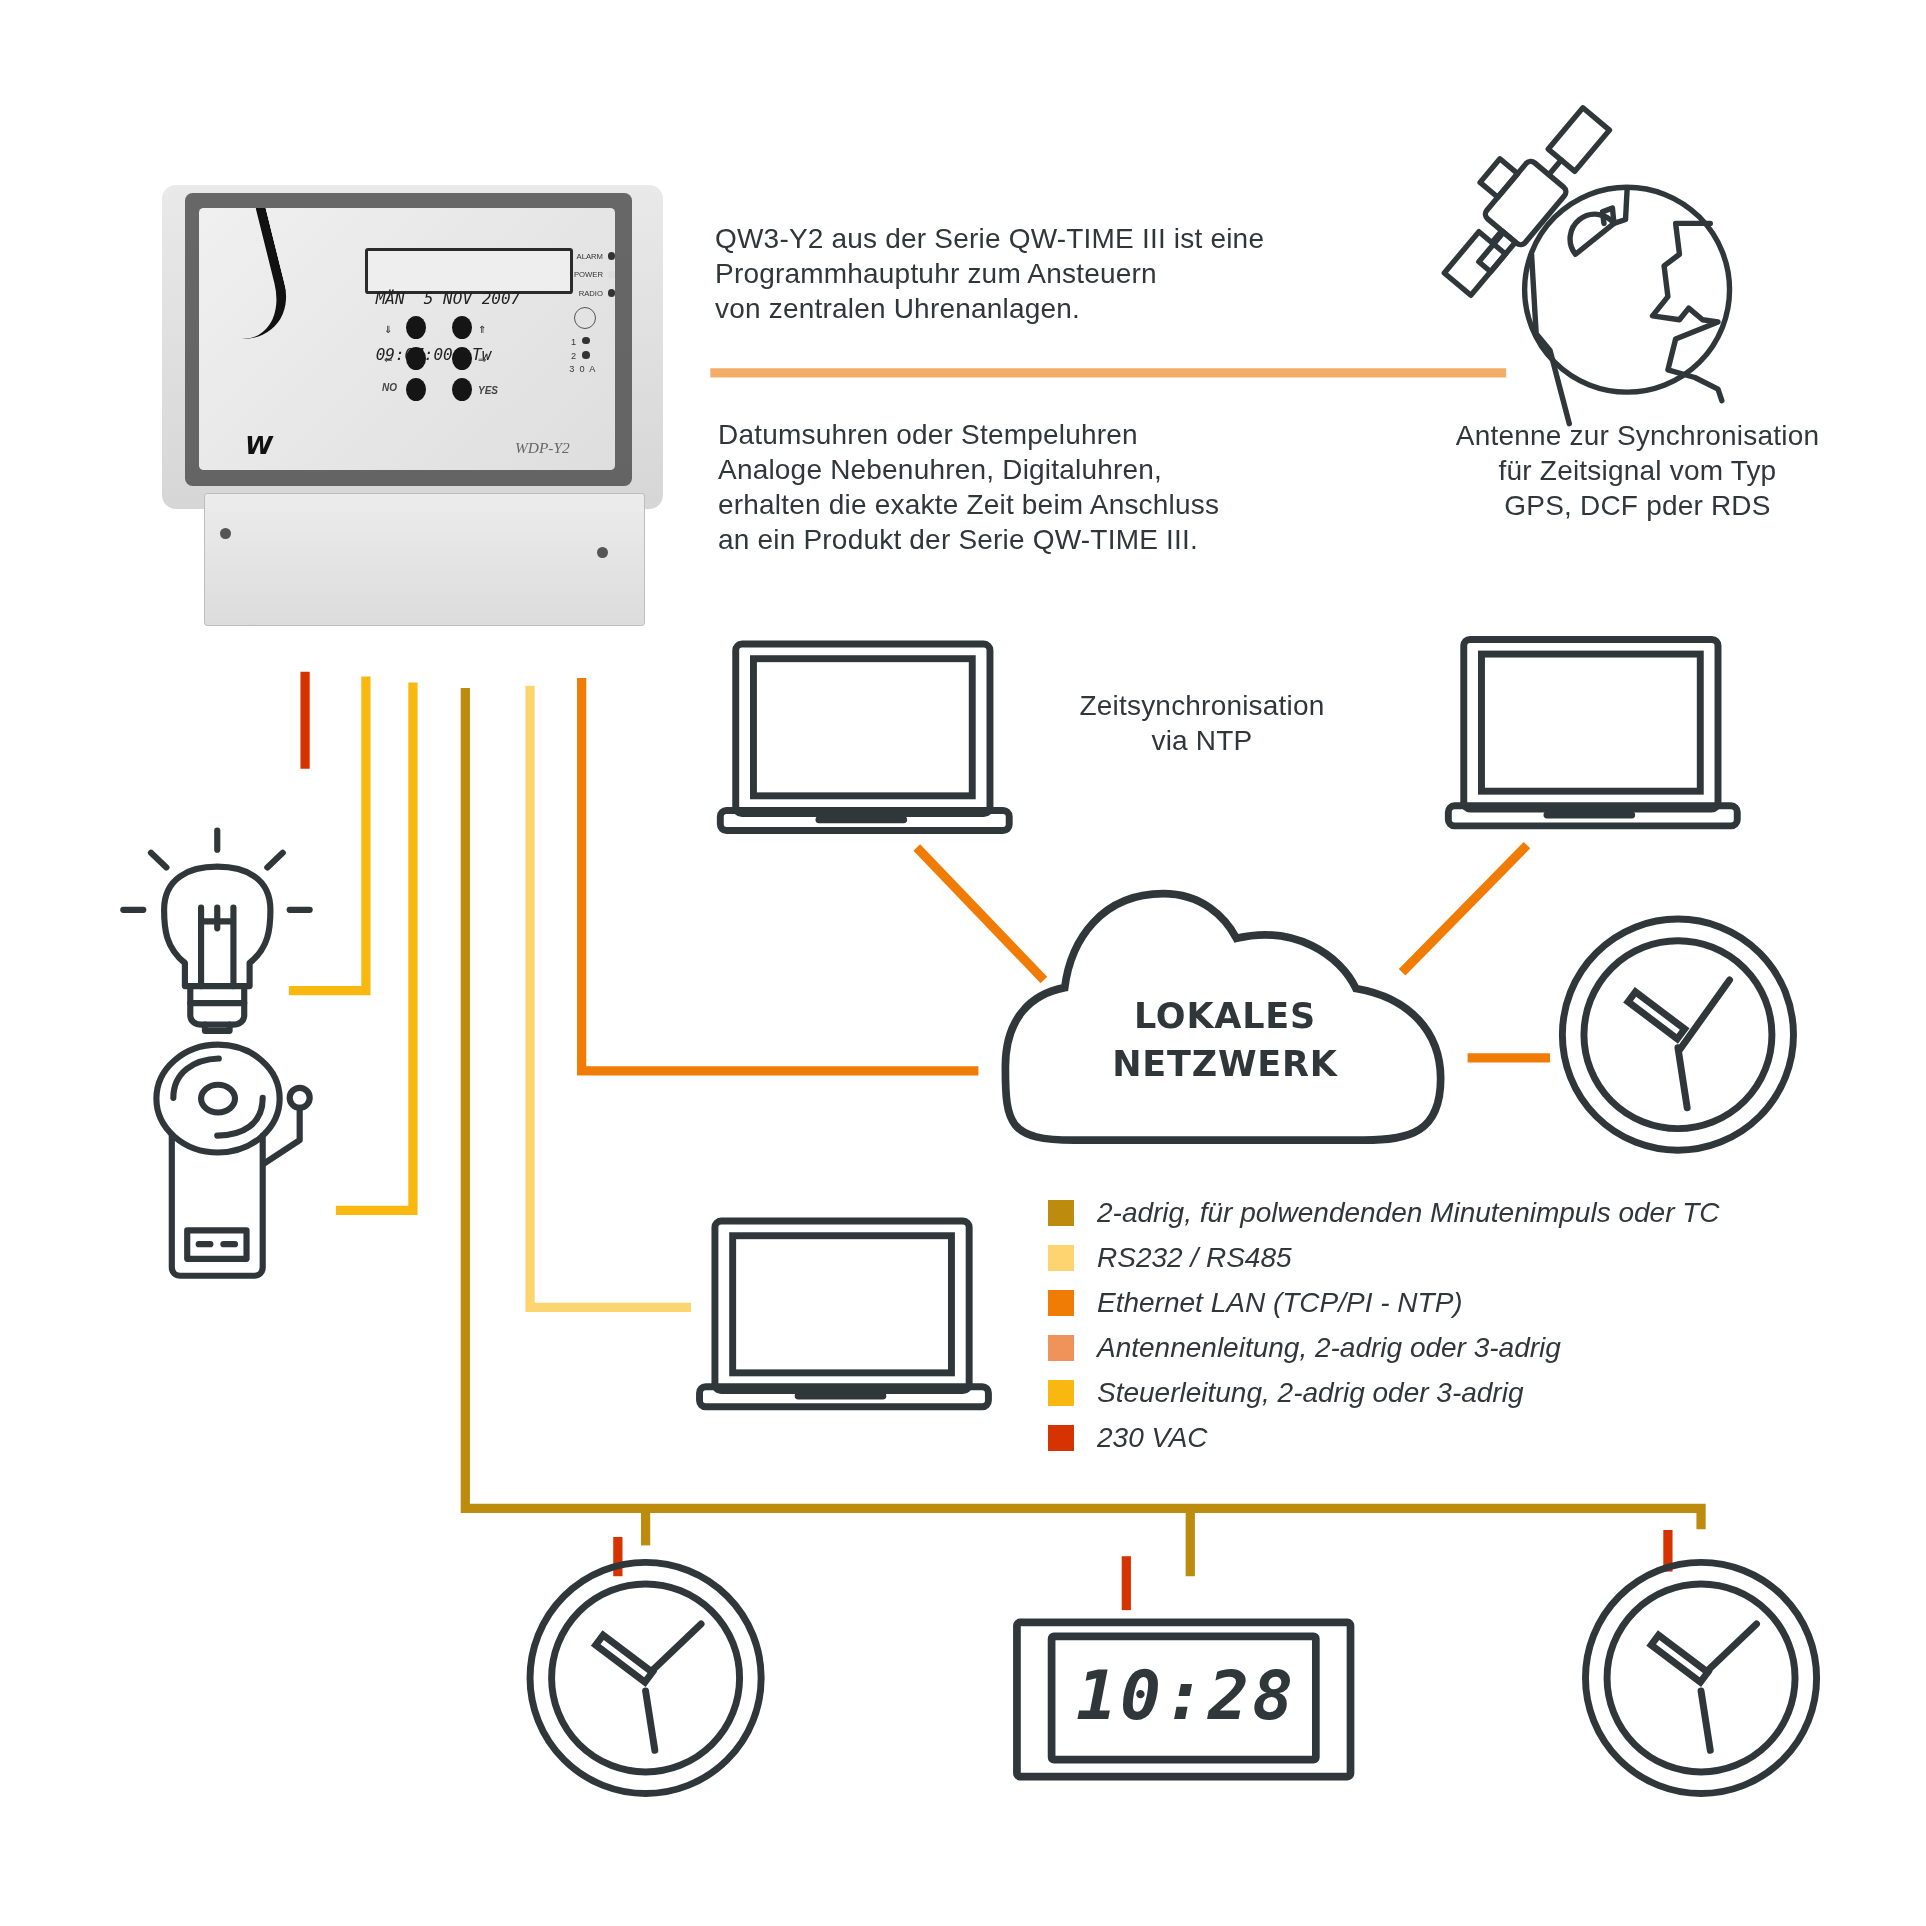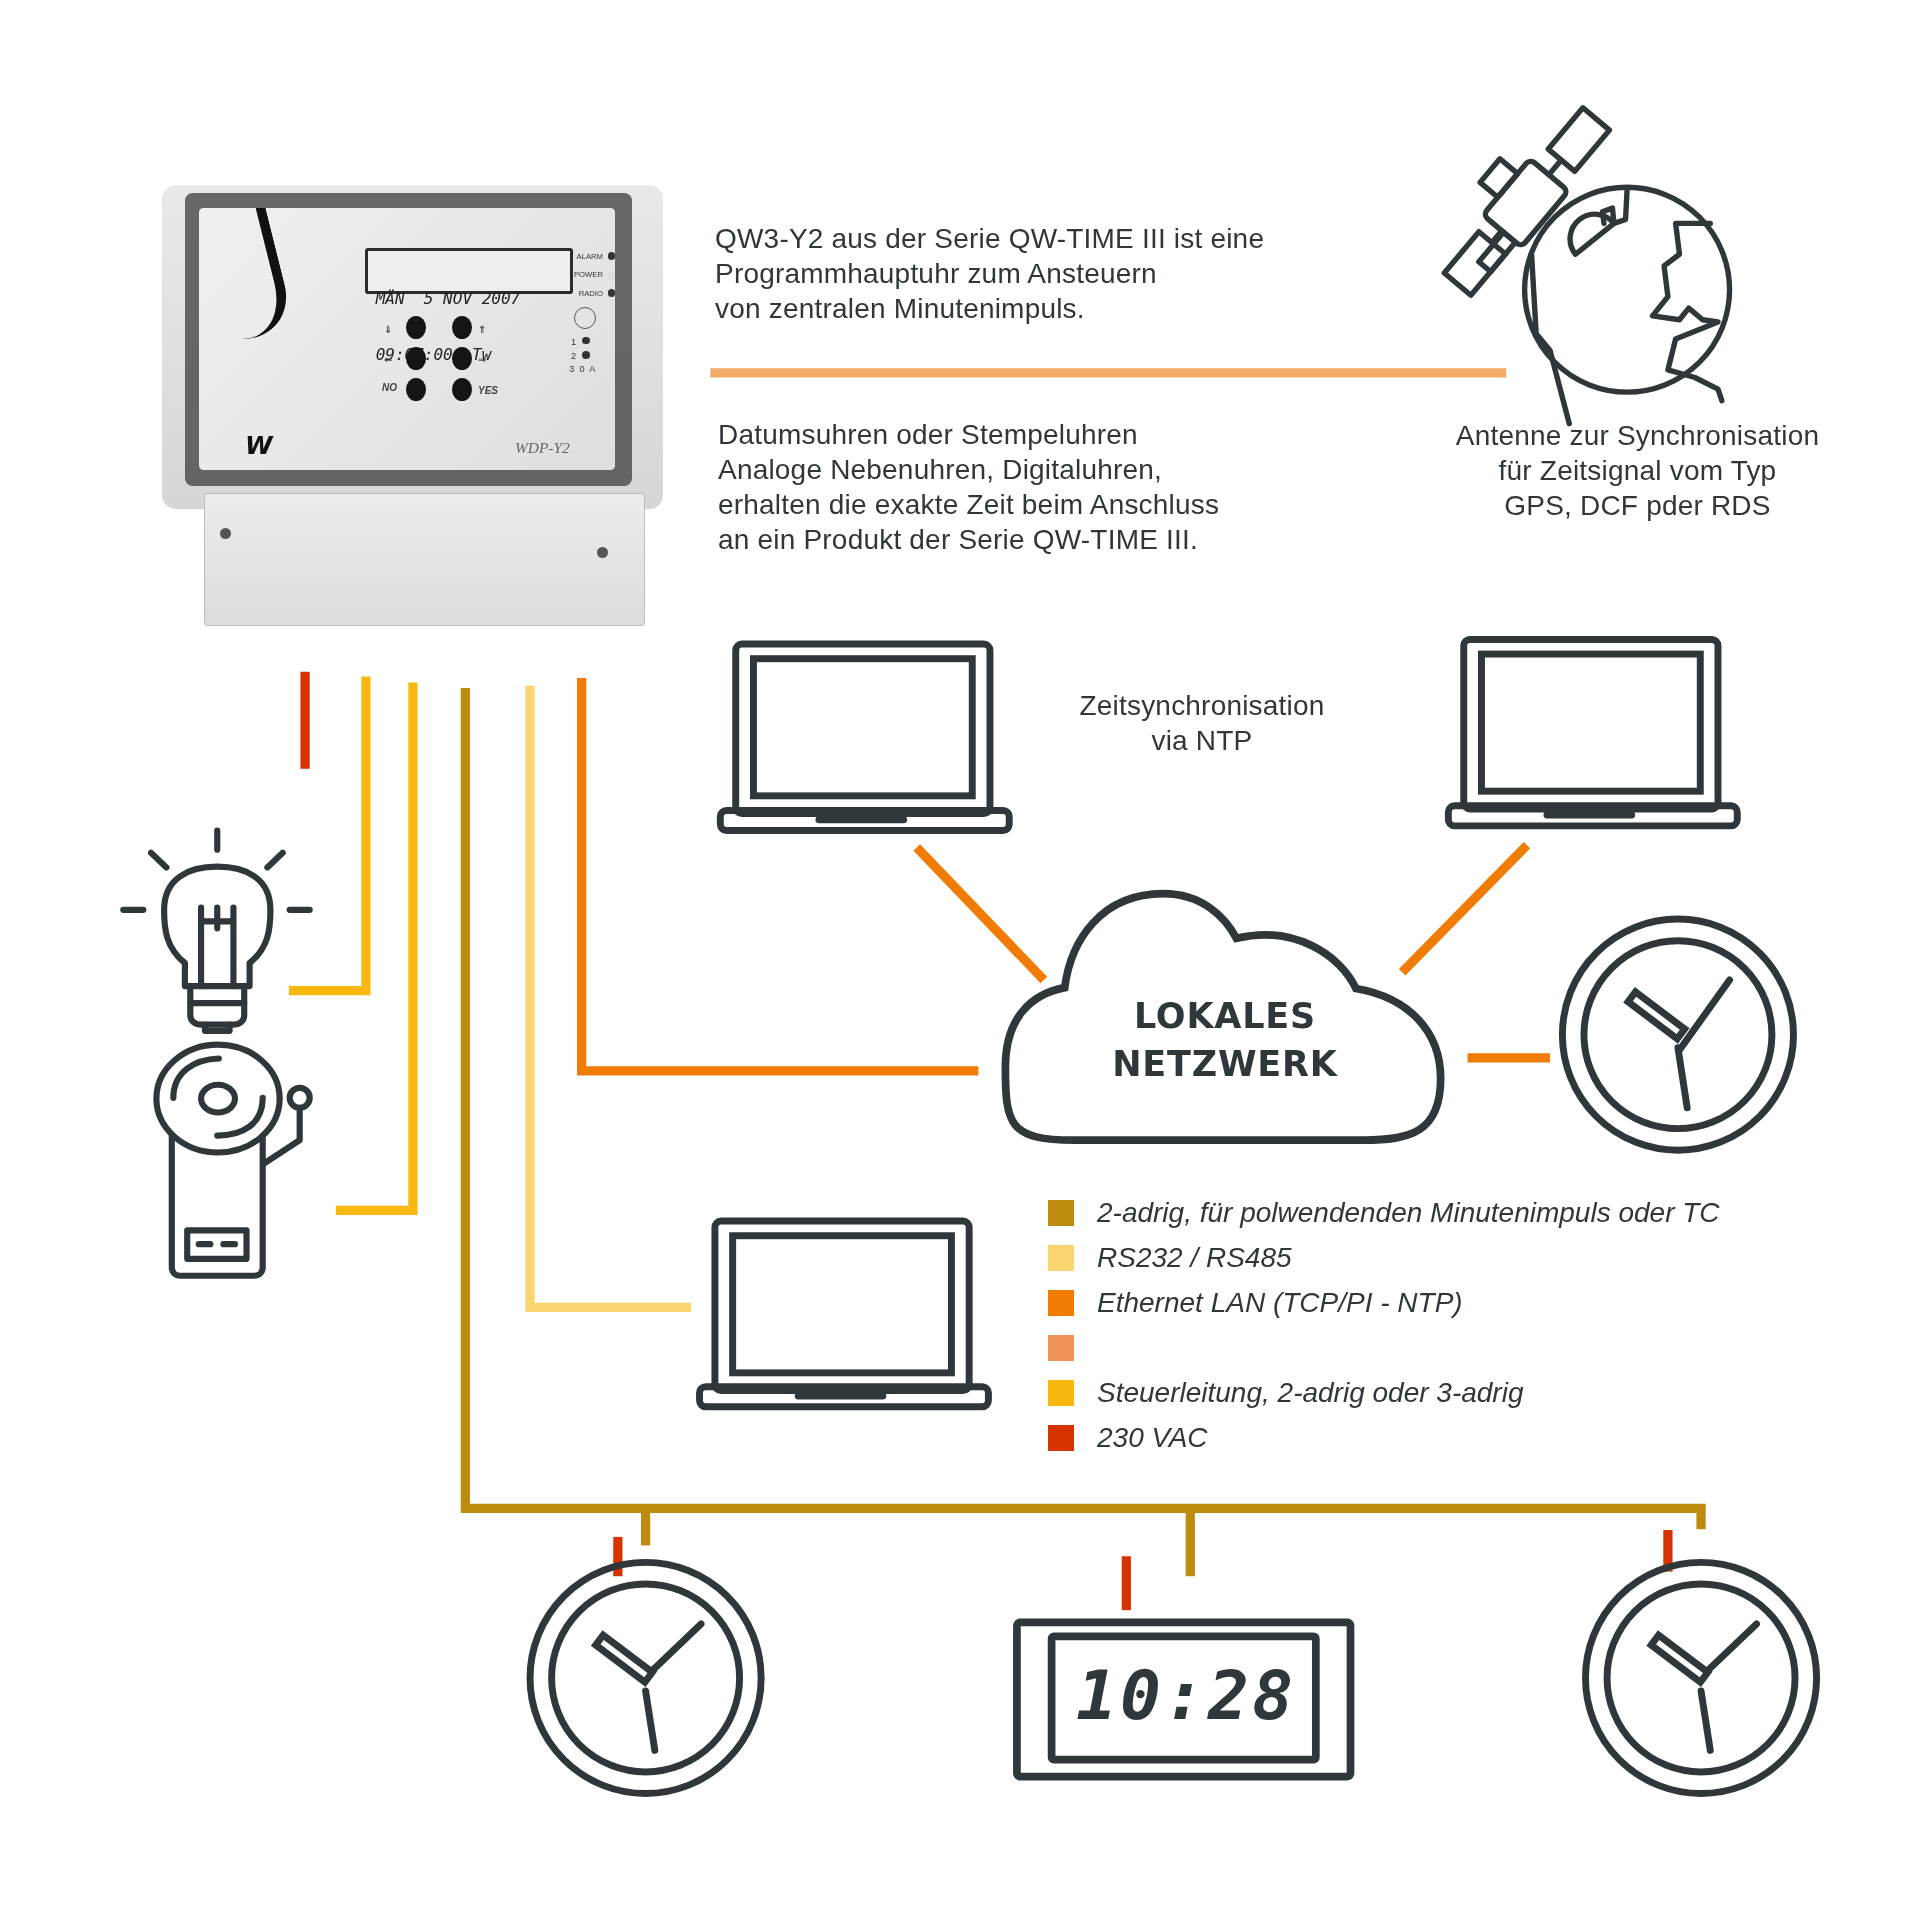--- a/index.html
+++ b/index.html
@@ -206,7 +206,7 @@
 <div class="abs txt" style="left:715px;top:221px;">
   <div>QW3-Y2 aus der Serie QW-TIME III ist eine</div>
   <div>Programmhauptuhr zum Ansteuern</div>
-  <div>von zentralen Minutenimpuls.</div>
+  <div>von zentralen Uhrenanlagen.</div>
 </div>
 
 <div class="abs txt" style="left:718px;top:417px;">

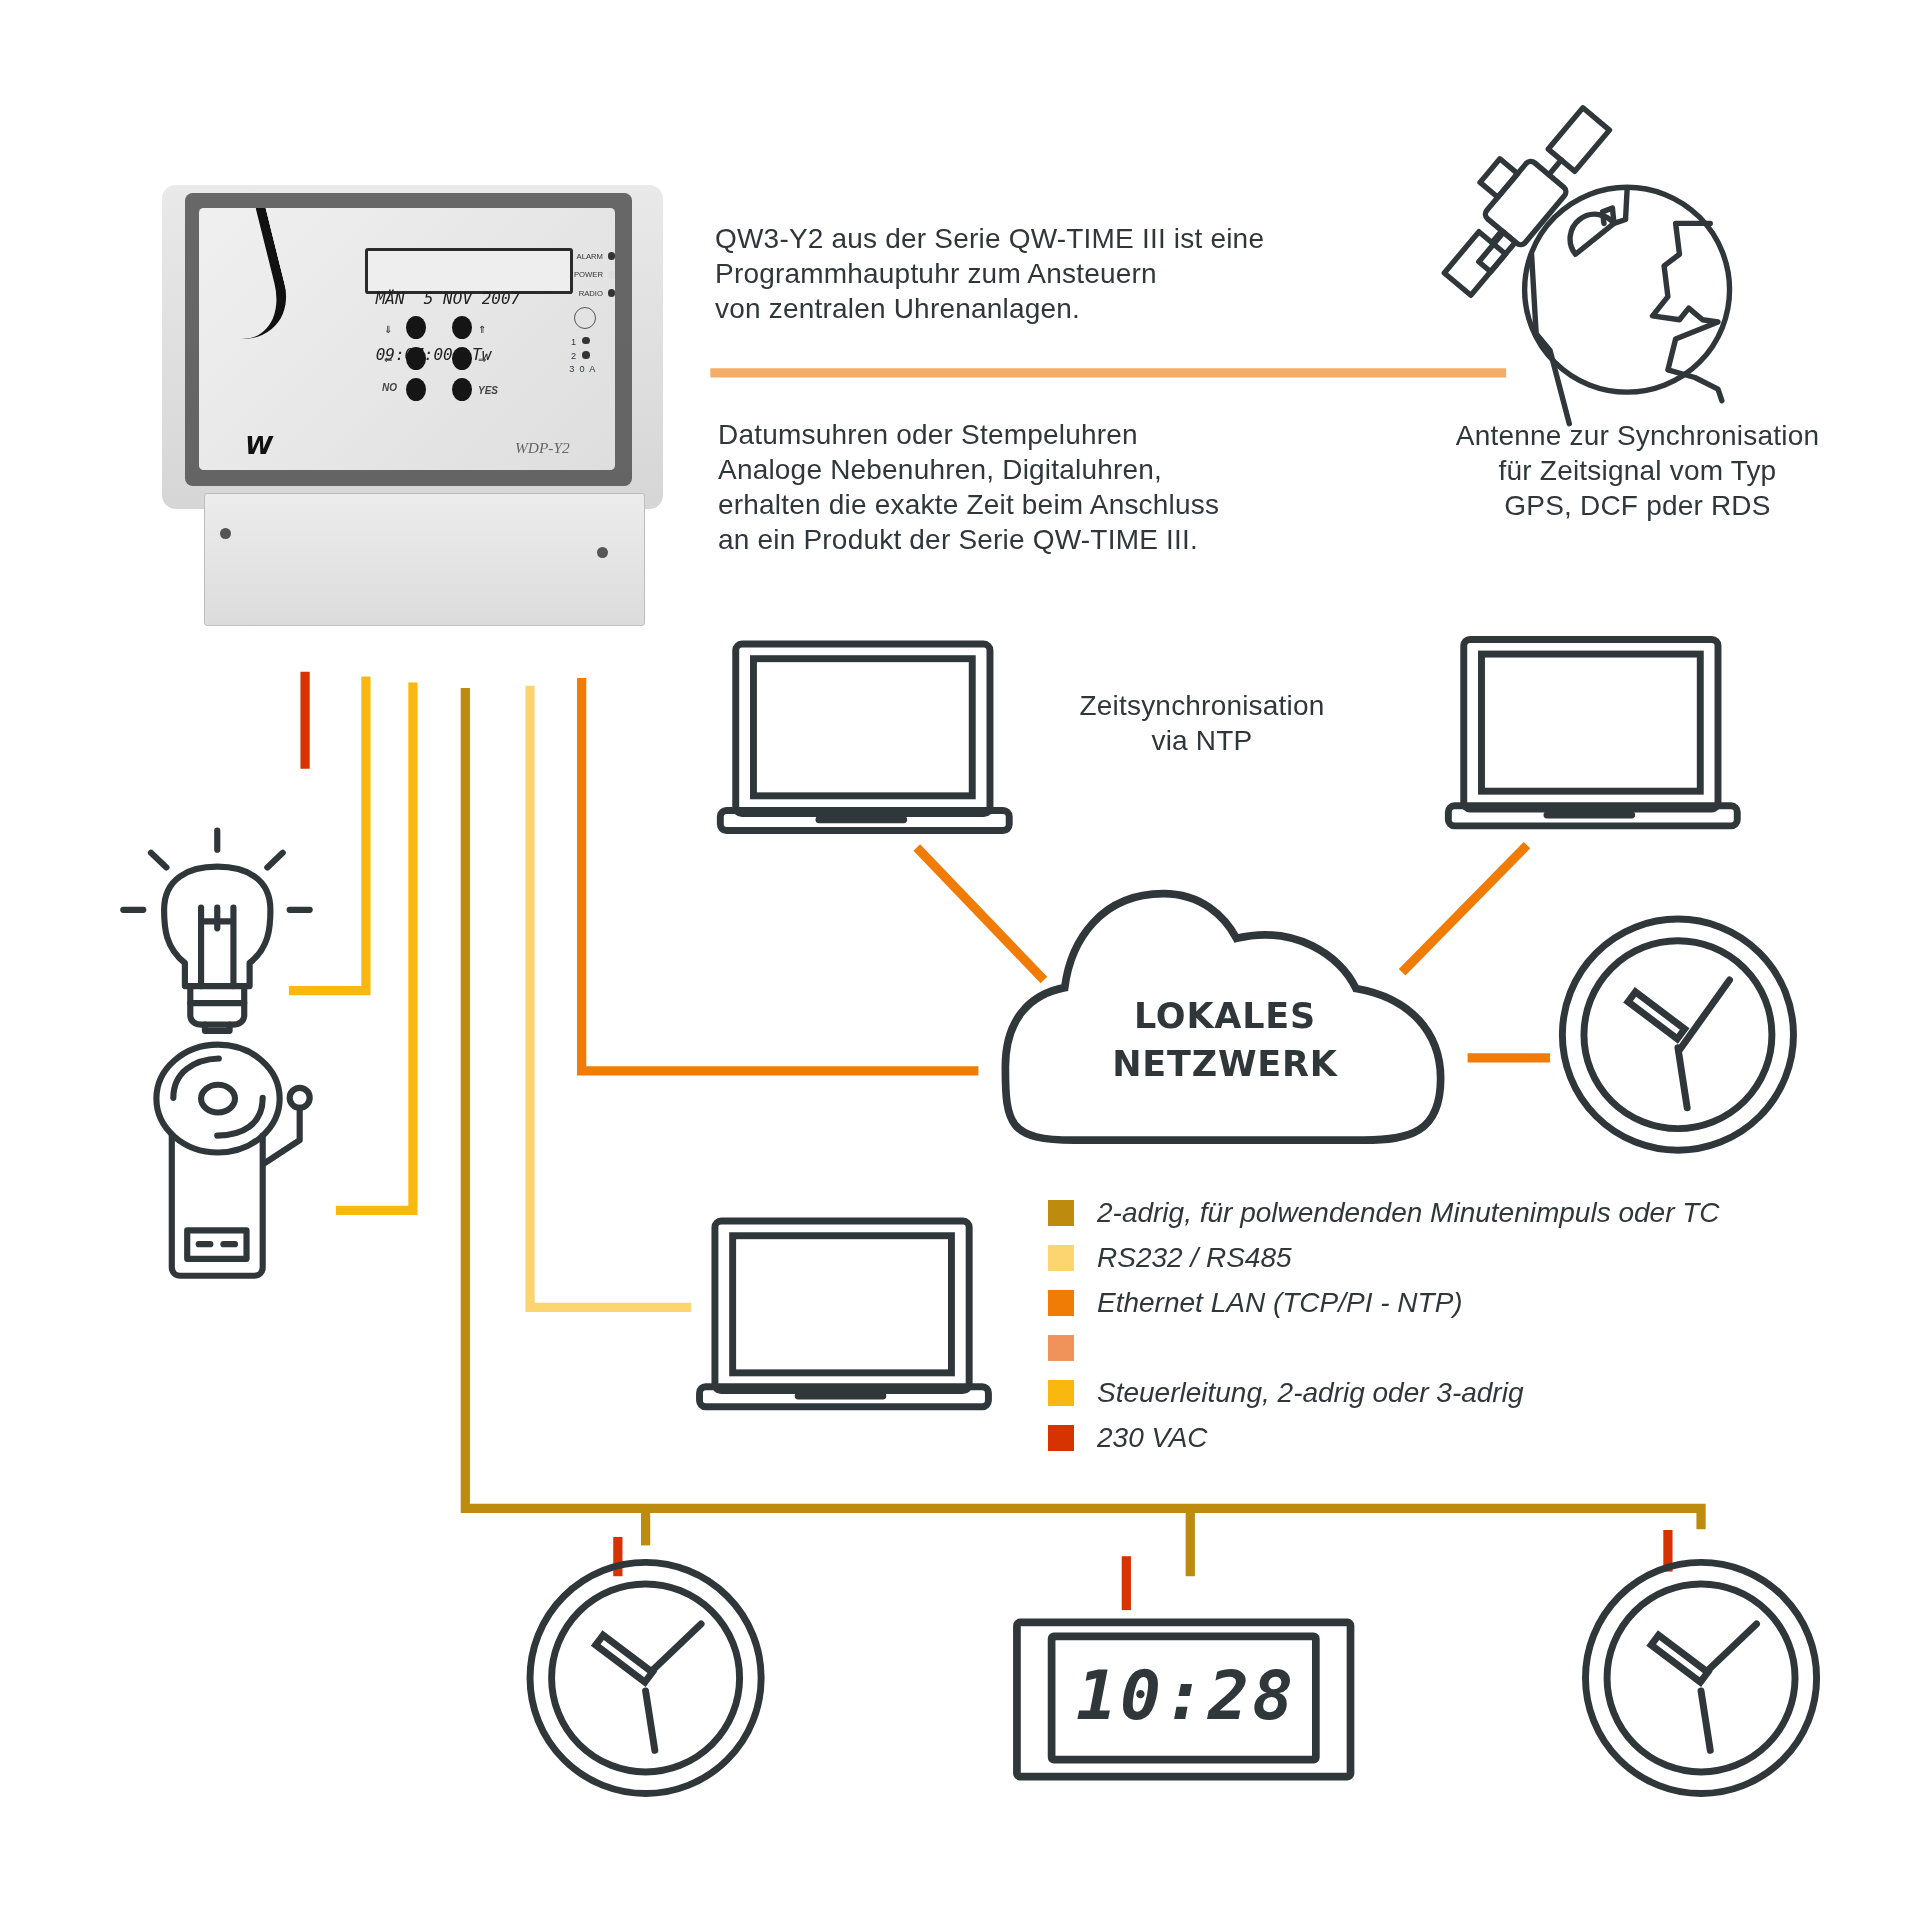--- a/index.html
+++ b/index.html
@@ -249,6 +249,7 @@
   </div>
   <div class="legend-row">
     <span class="swatch" style="background:#ef935b"></span>
+    <span class="legend-text">Antennenleitung, 2-adrig oder 3-adrig</span>
   </div>
   <div class="legend-row">
     <span class="swatch" style="background:#f9b80f"></span>

